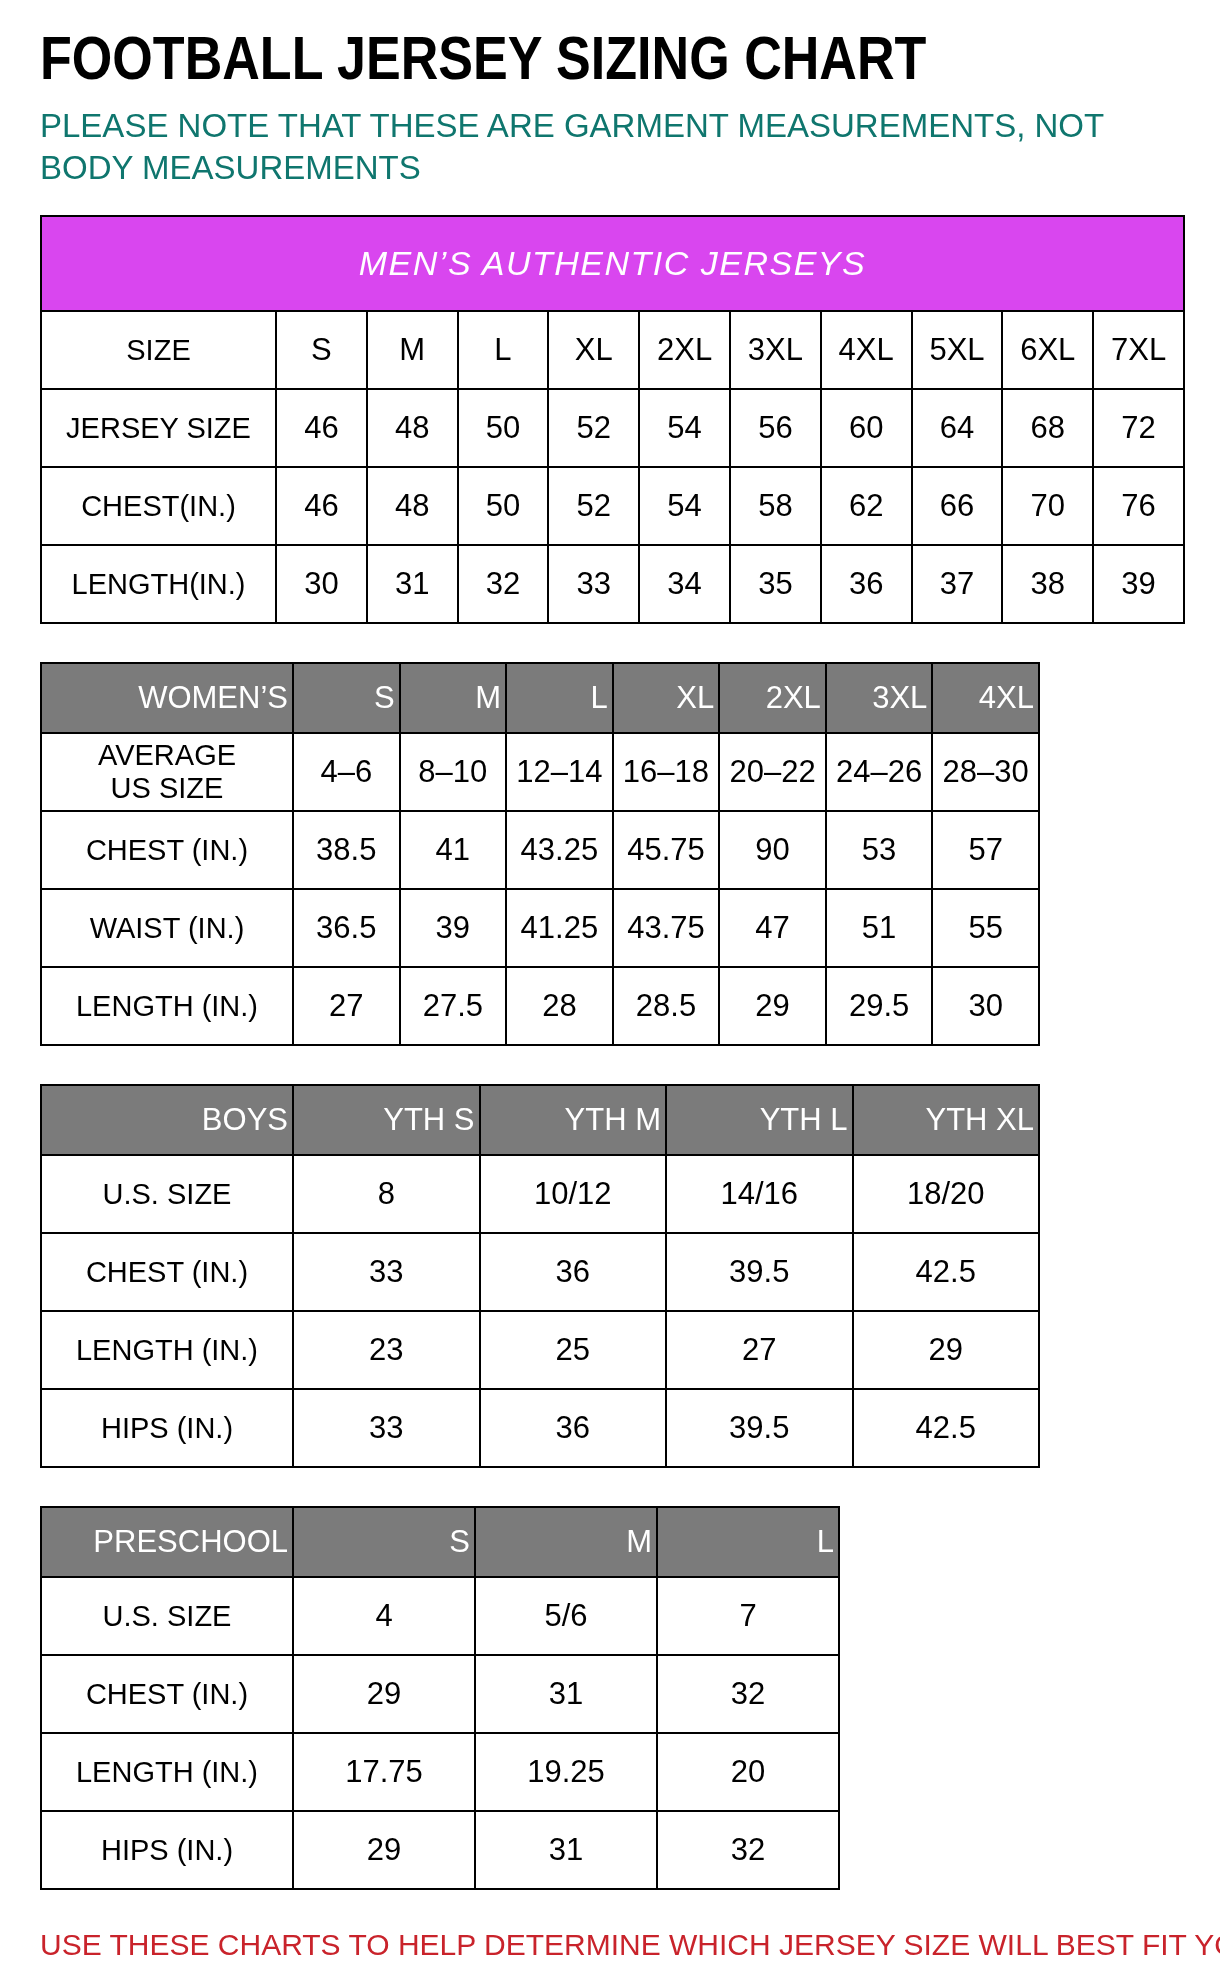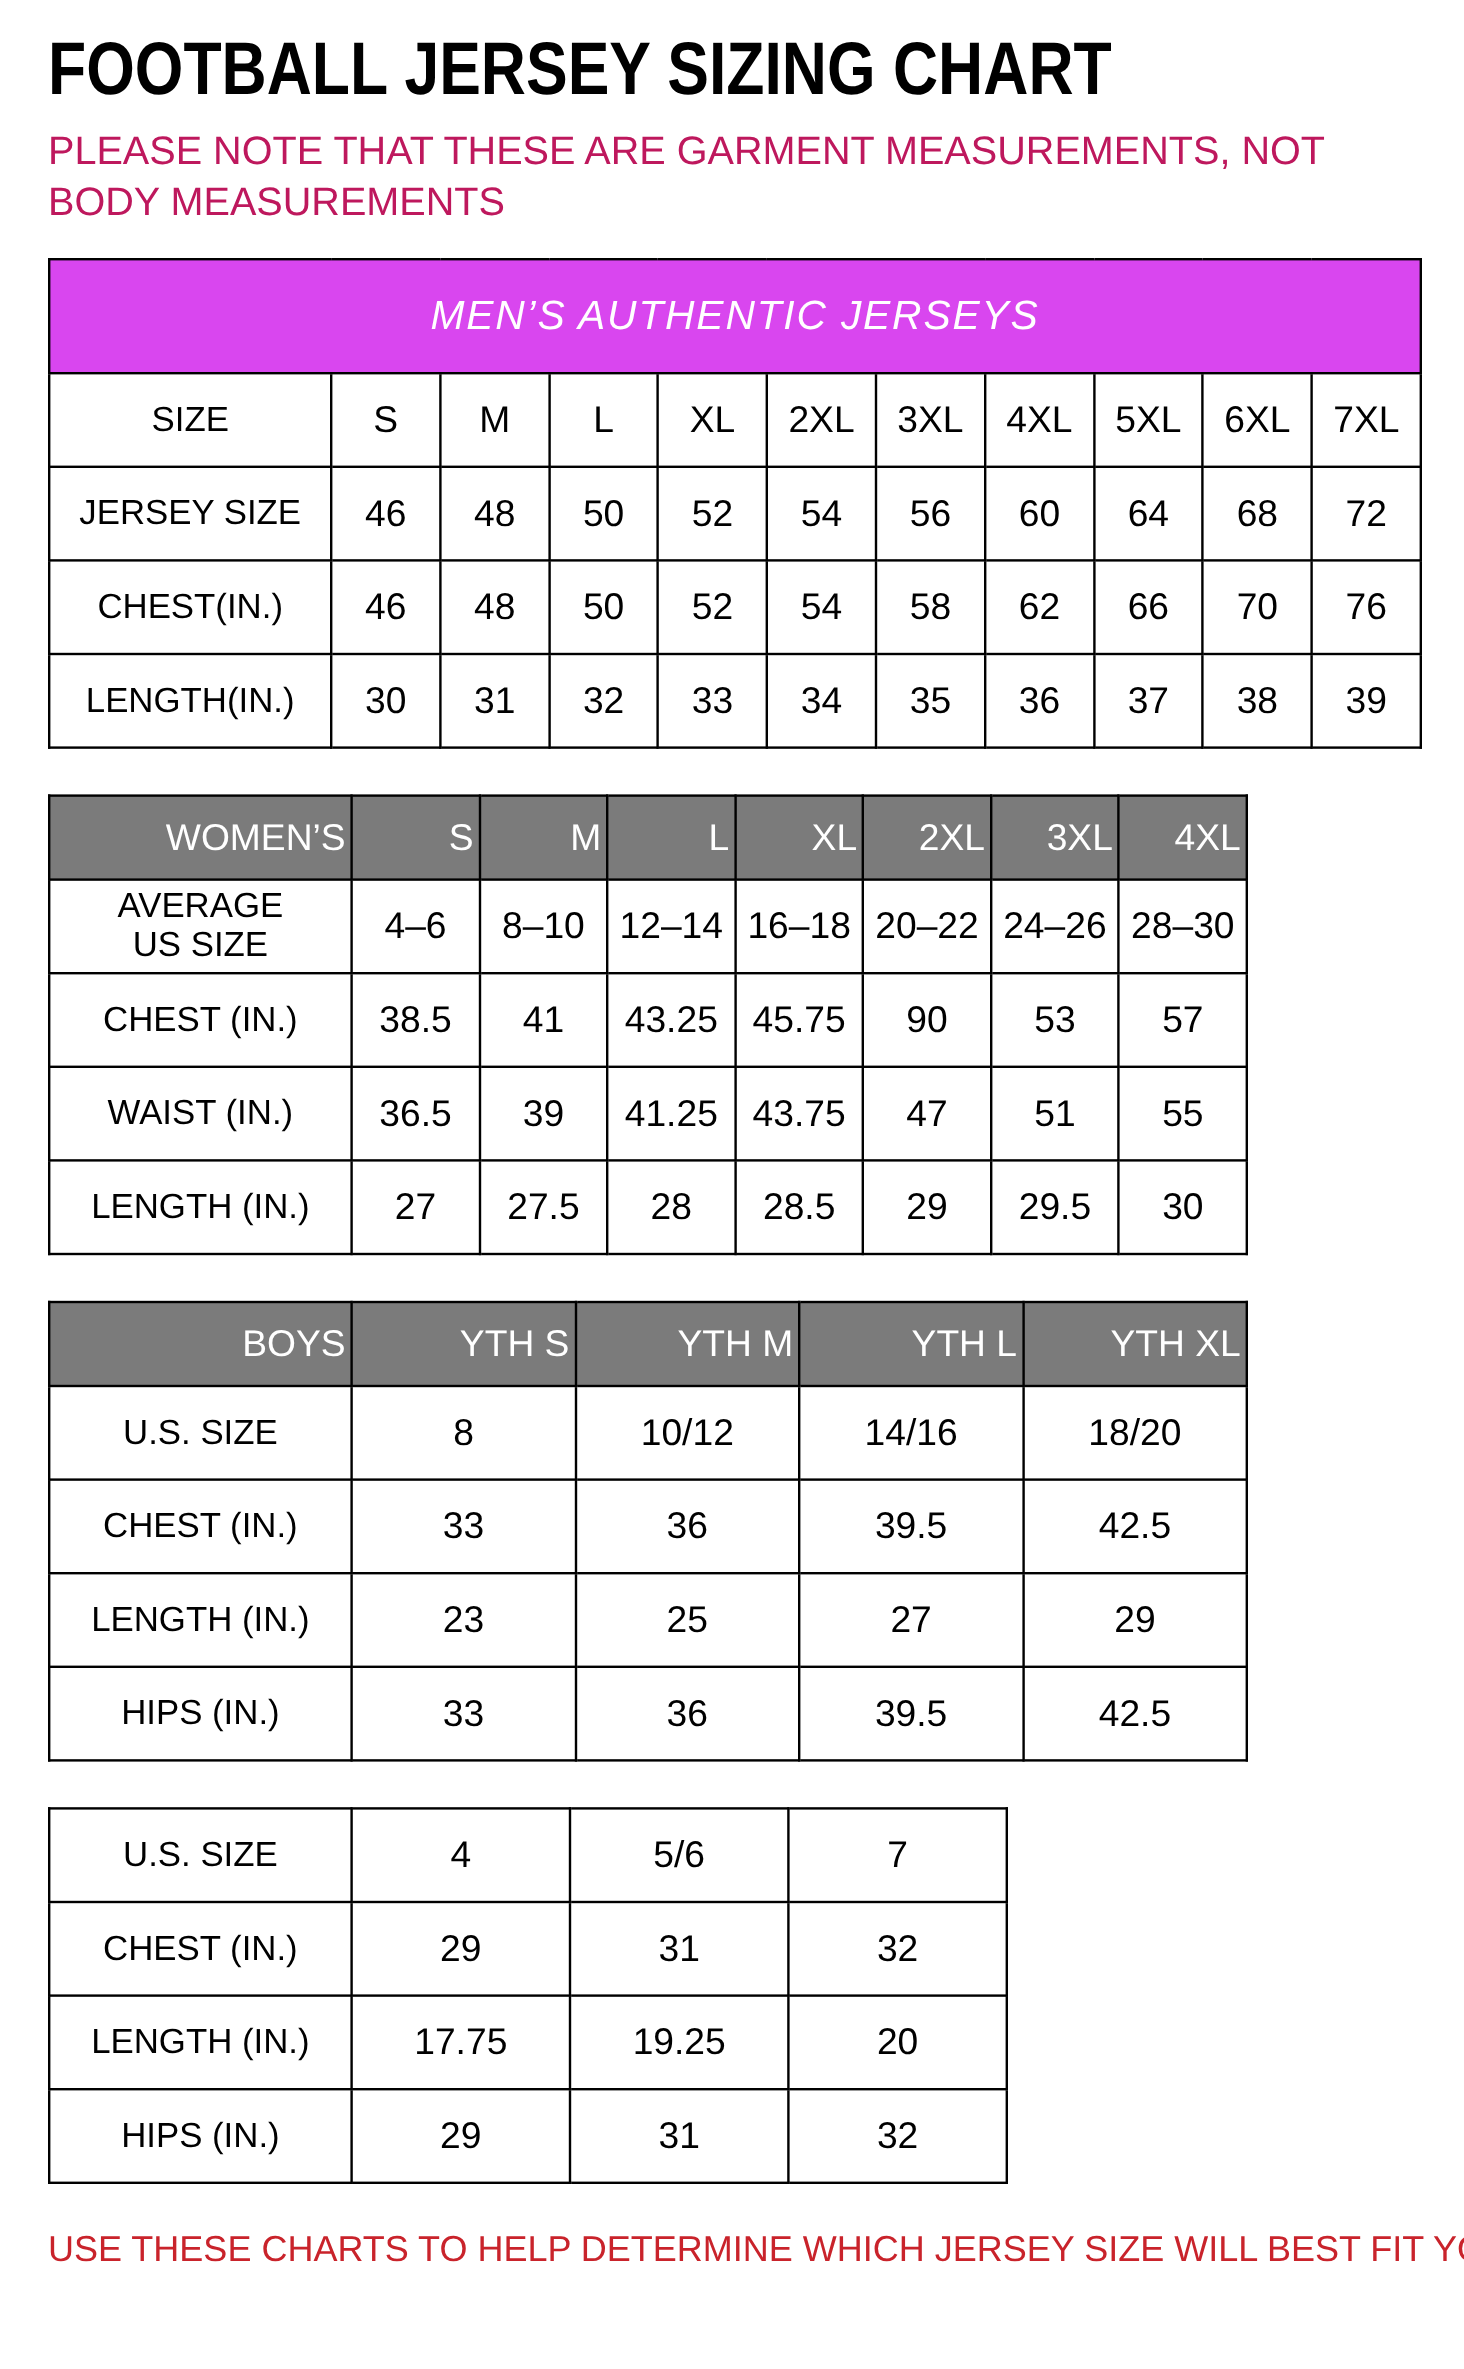--- a/index.html
+++ b/index.html
@@ -25,7 +25,7 @@
   }
 
   .note {
-    color: #be185d;
+    color: #0f766e;
     font-size: 33px;
     line-height: 1.28;
     max-width: 1080px;

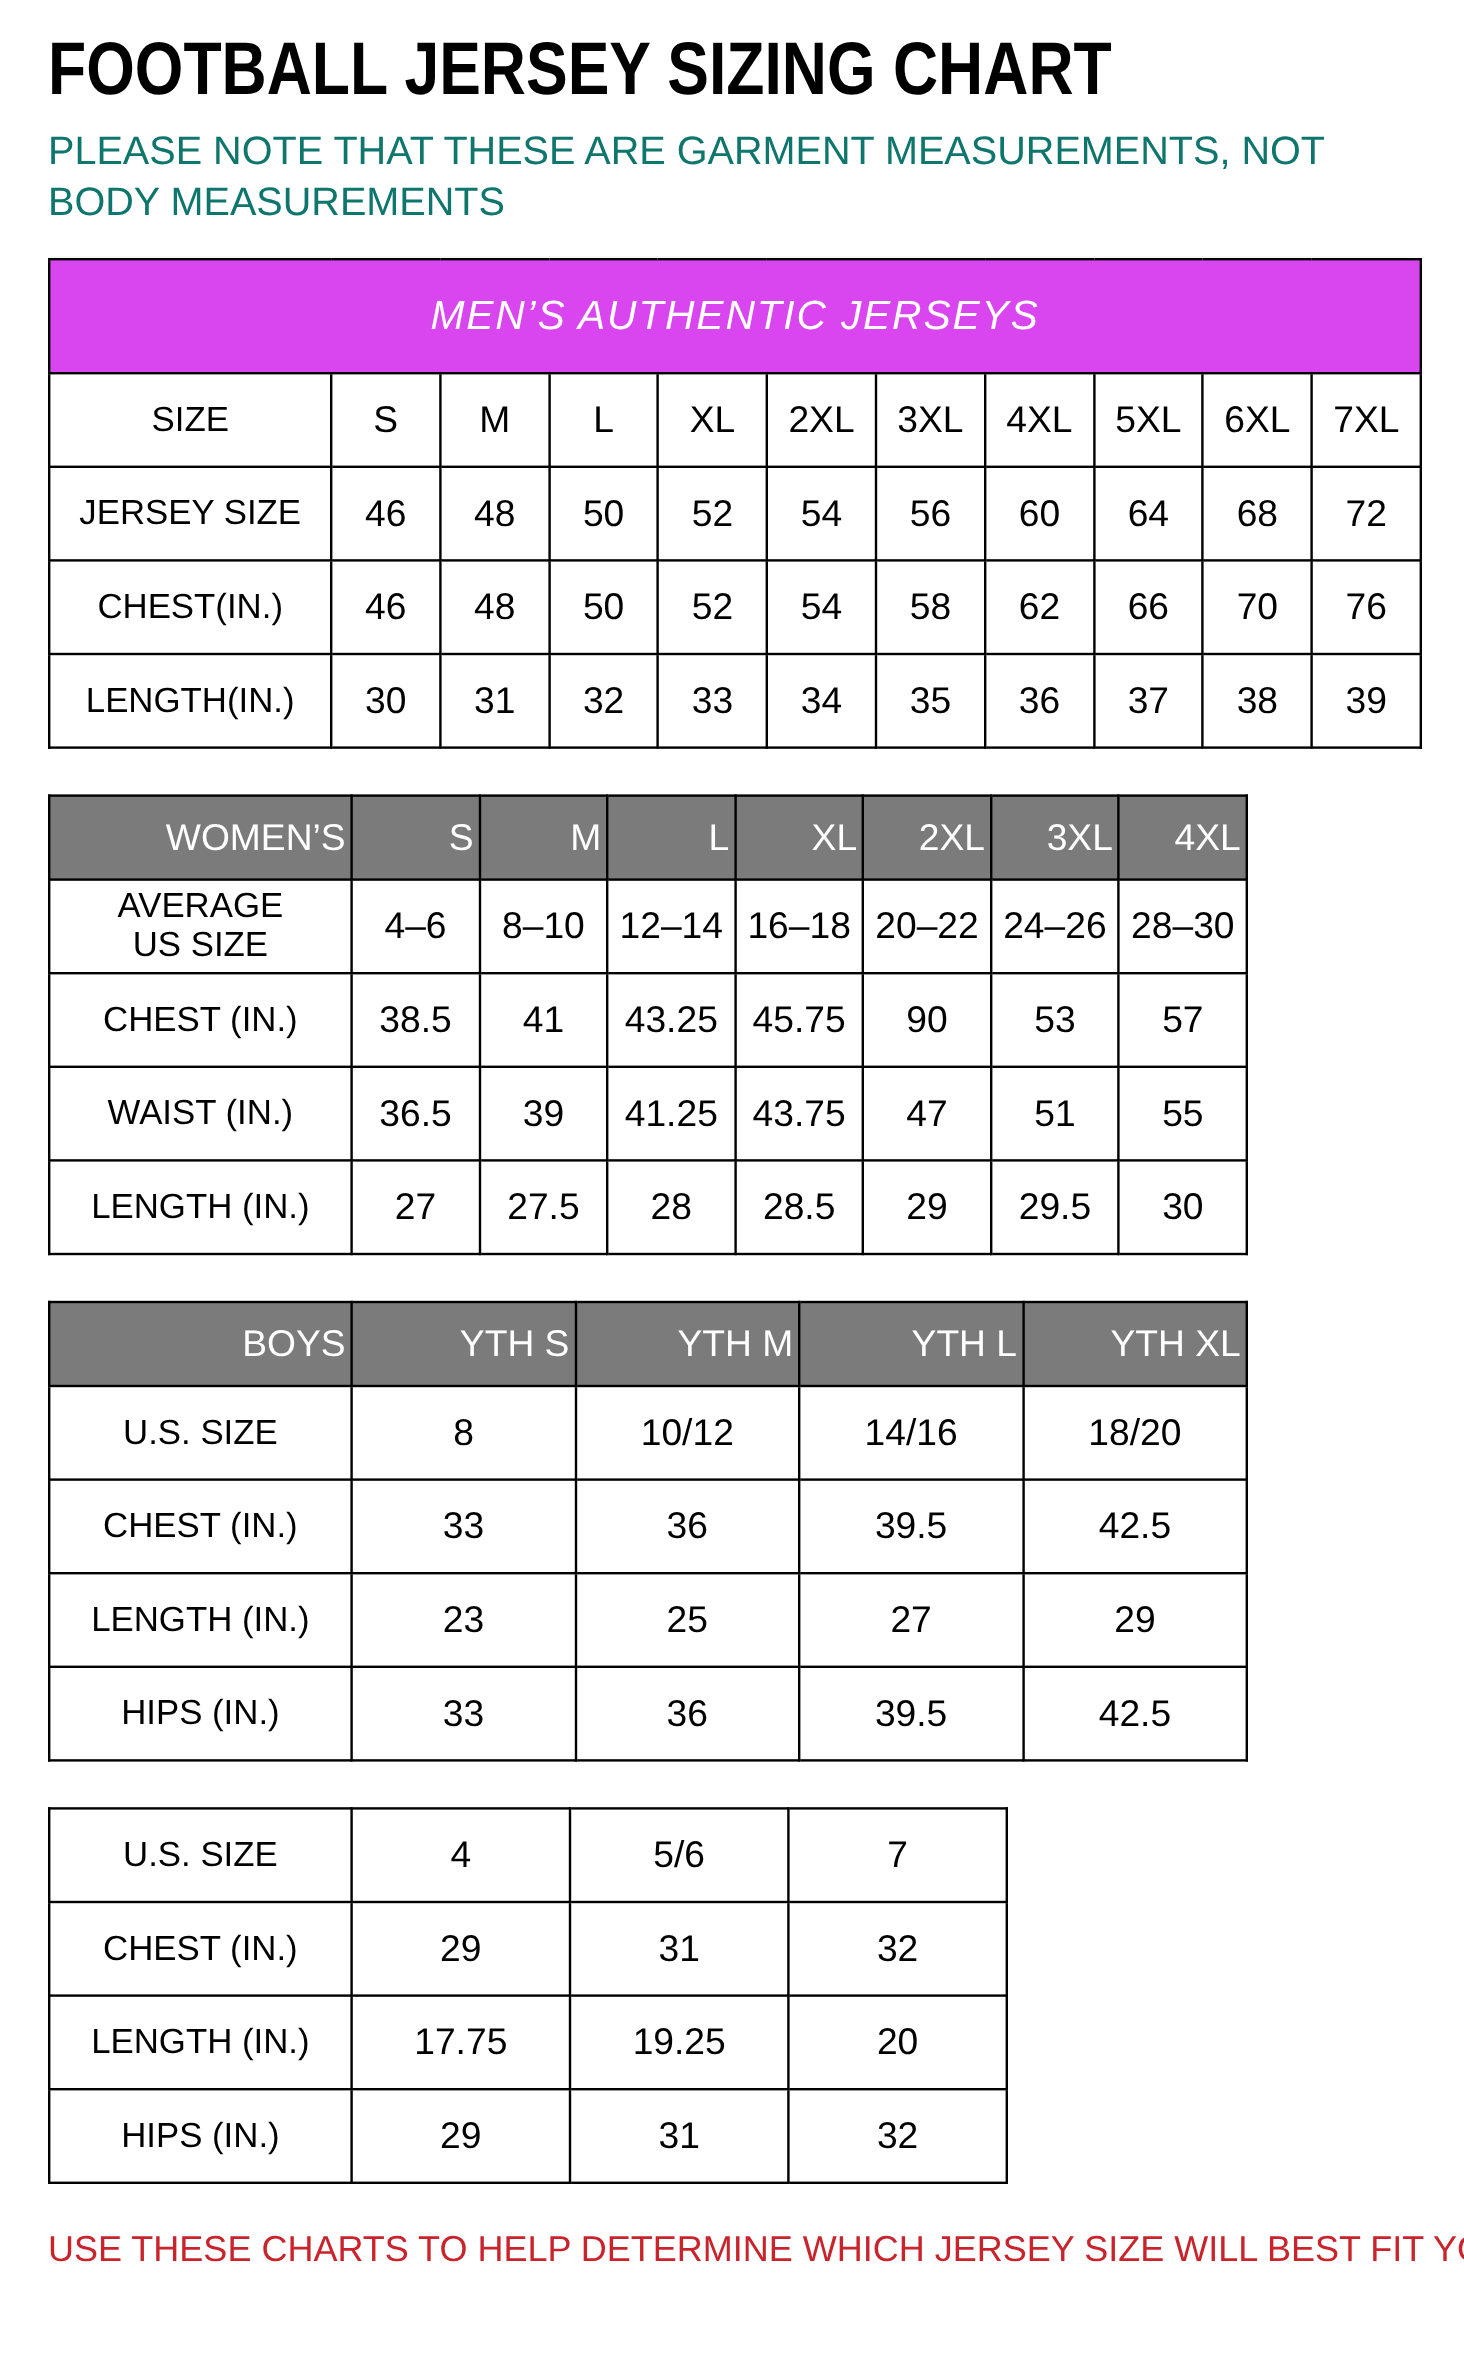--- a/index.html
+++ b/index.html
@@ -268,6 +268,12 @@
       </colgroup>
     <tbody>
       <tr>
+        <th class="hdr lbl">PRESCHOOL</th>
+        <th class="hdr">S</th>
+        <th class="hdr">M</th>
+        <th class="hdr">L</th>
+      </tr>
+      <tr>
         <td class="lbl">U.S. SIZE</td>
         <td>4</td>
         <td>5/6</td>

